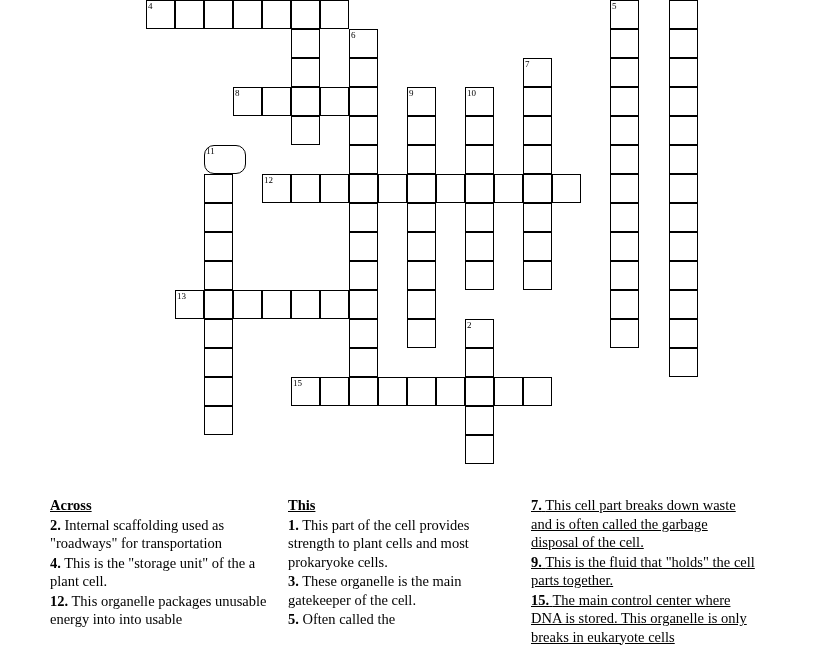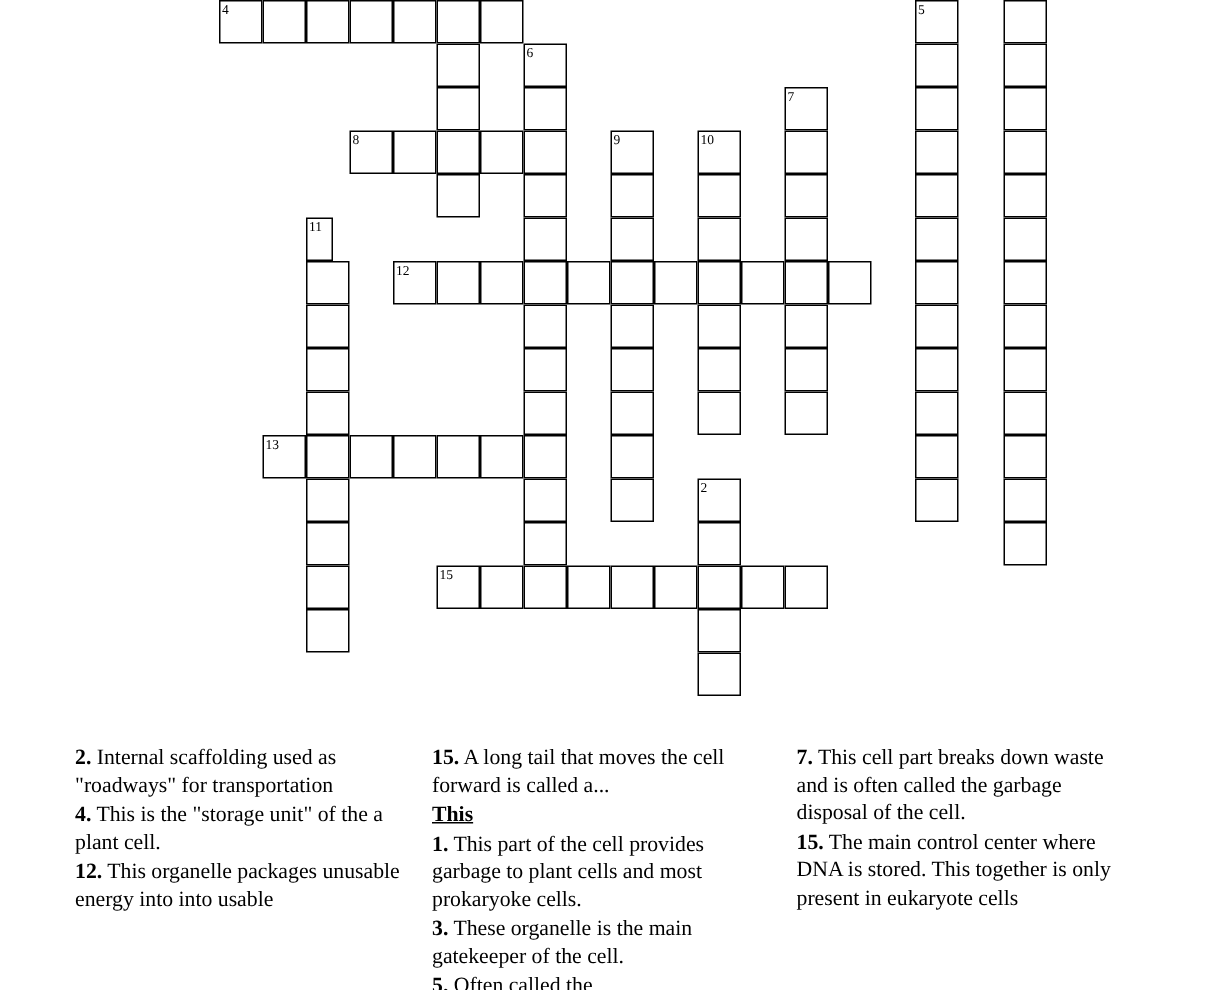--- a/index.html
+++ b/index.html
@@ -124,7 +124,7 @@
     <div class="cell" style="left: 523px; top: 116px; width: 29px; height: 29px;"></div>
     <div class="cell" style="left: 610px; top: 116px; width: 29px; height: 29px;"></div>
     <div class="cell" style="left: 669px; top: 116px; width: 29px; height: 29px;"></div>
-    <div class="cell" style="left: 204px; top: 145px; width: 18px; height: 29px;">
+    <div class="cell" style="left: 204px; top: 145px; width: 42px; height: 29px; border-radius: 10px;">
       <span class="num">11</span>
     </div>
     <div class="cell" style="left: 349px; top: 145px; width: 29px; height: 29px;"></div>

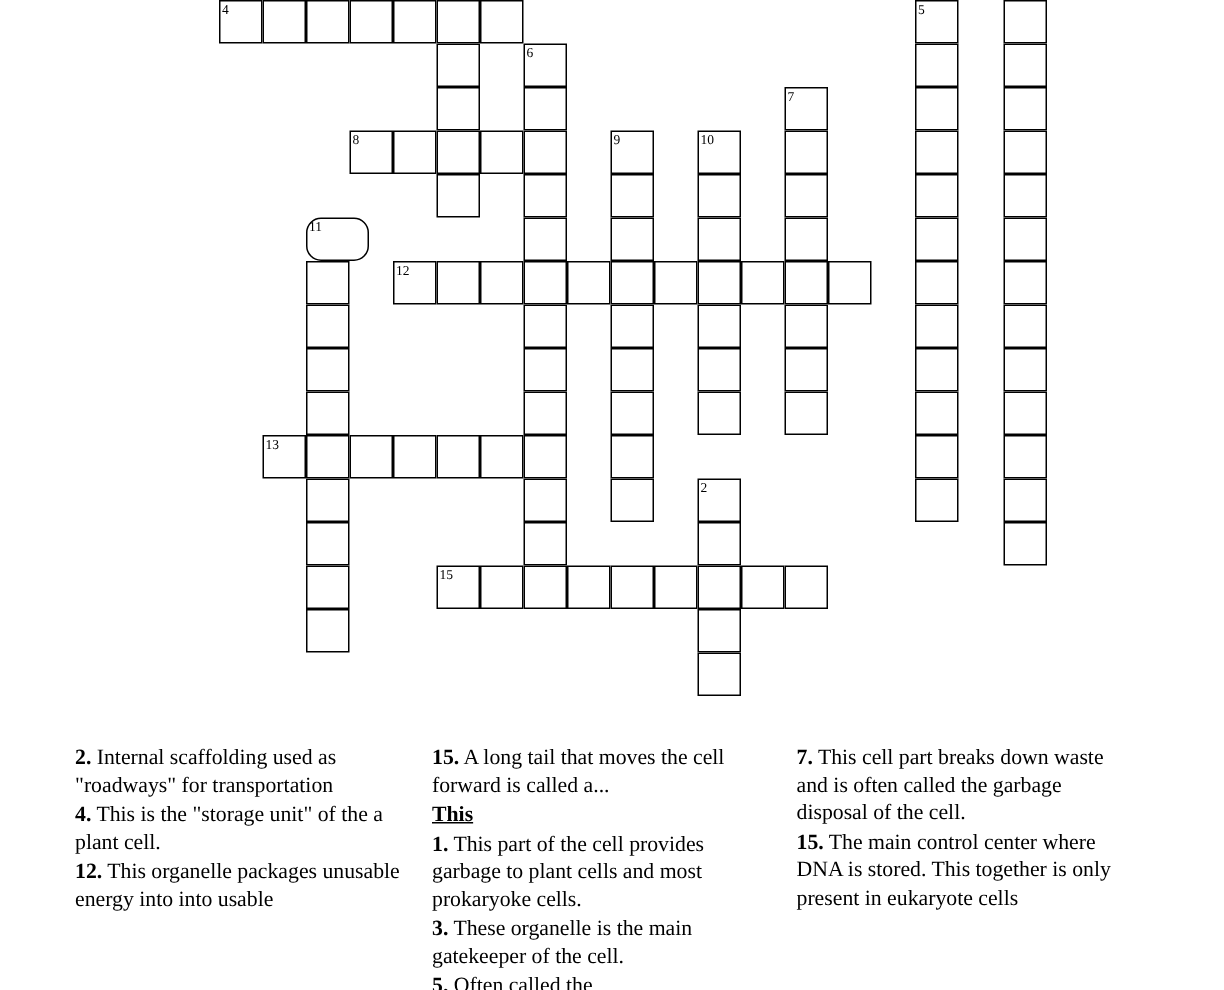--- a/index.html
+++ b/index.html
@@ -213,6 +213,7 @@
 
 <div id="clues">
   <div class="clue-col" id="col1">
+    <div class="section-head">Across</div>
     <div class="clue">
       <b>2.</b>
       <span>Internal scaffolding used as "roadways" for transportation</span>

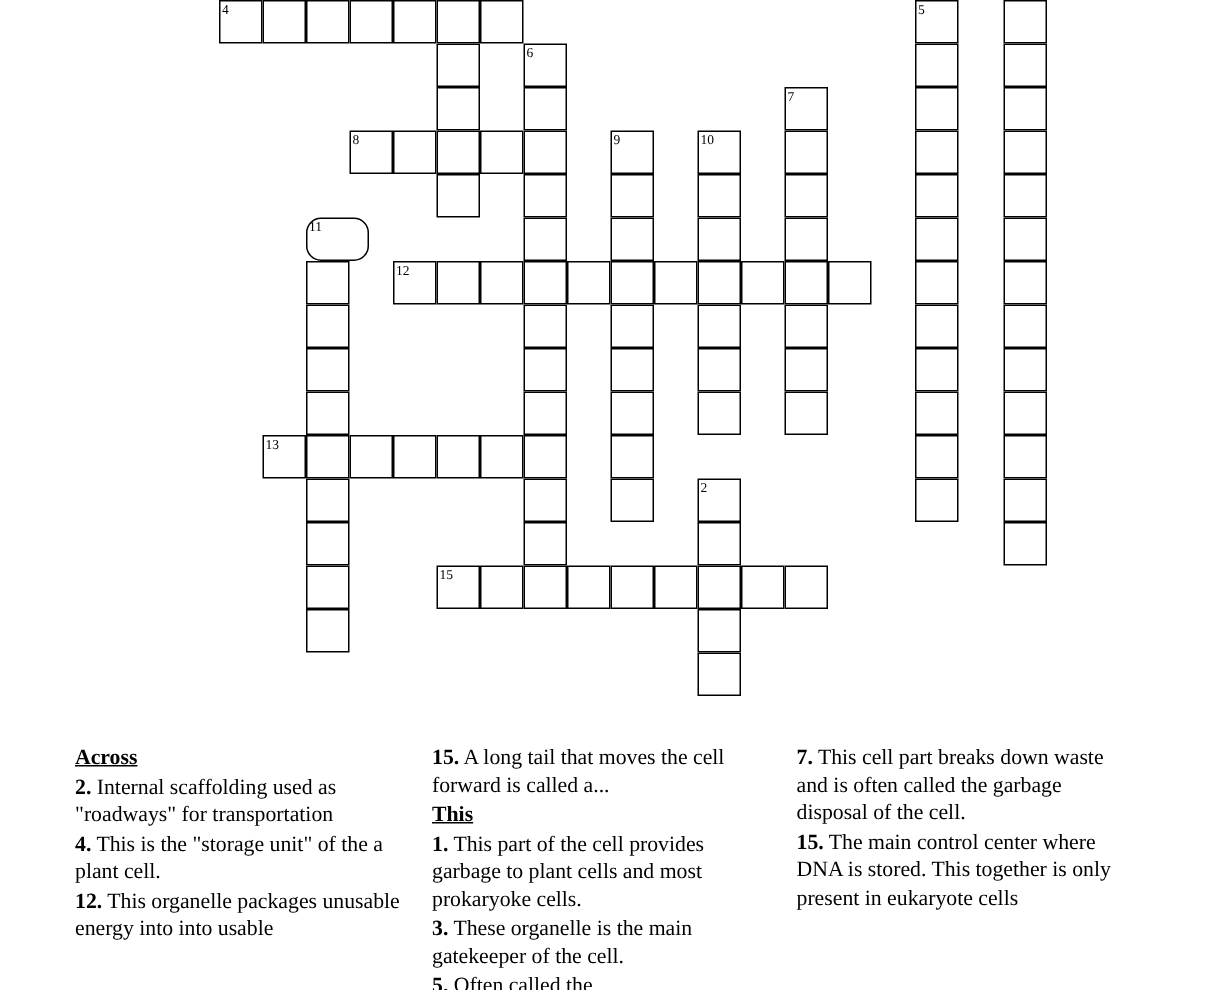--- a/index.html
+++ b/index.html
@@ -229,10 +229,6 @@
   </div>
 
   <div class="clue-col" id="col2">
-    <div class="clue">
-      <b>15.</b>
-      <span>A long tail that moves the cell forward is called a...</span>
-    </div>
     <div class="section-head">This</div>
     <div class="clue">
       <b>1.</b>

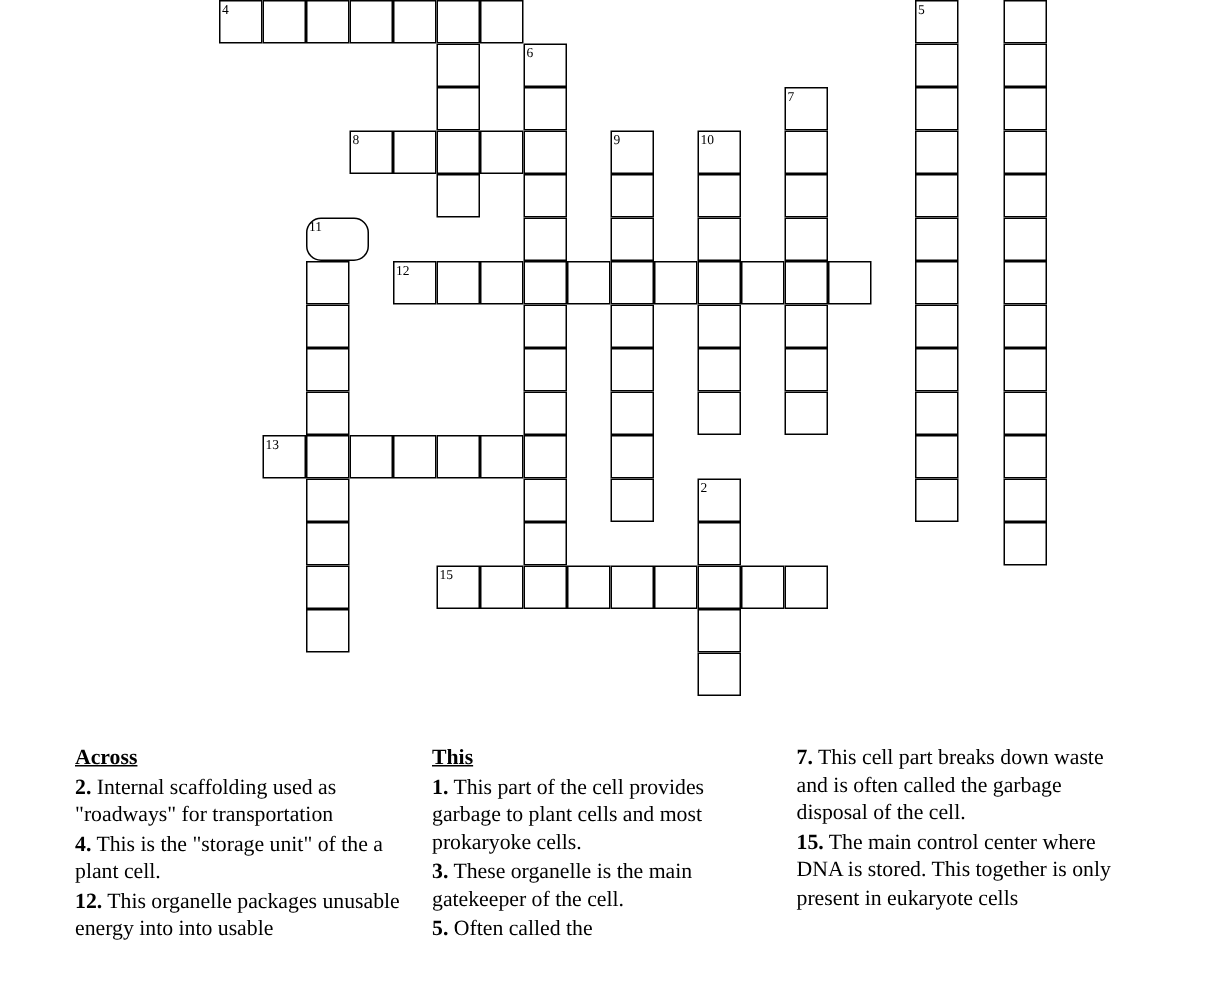--- a/index.html
+++ b/index.html
@@ -56,7 +56,7 @@
   }
   #col1 { left: 50px; width: 226px; }
   #col2 { left: 288px; width: 220px; }
-  #col3 { left: 531px; width: 226px; }
+  #col3 { left: 531px; width: 226px; text-decoration: underline; }
   .section-head {
     font-weight: bold;
     text-decoration: underline;

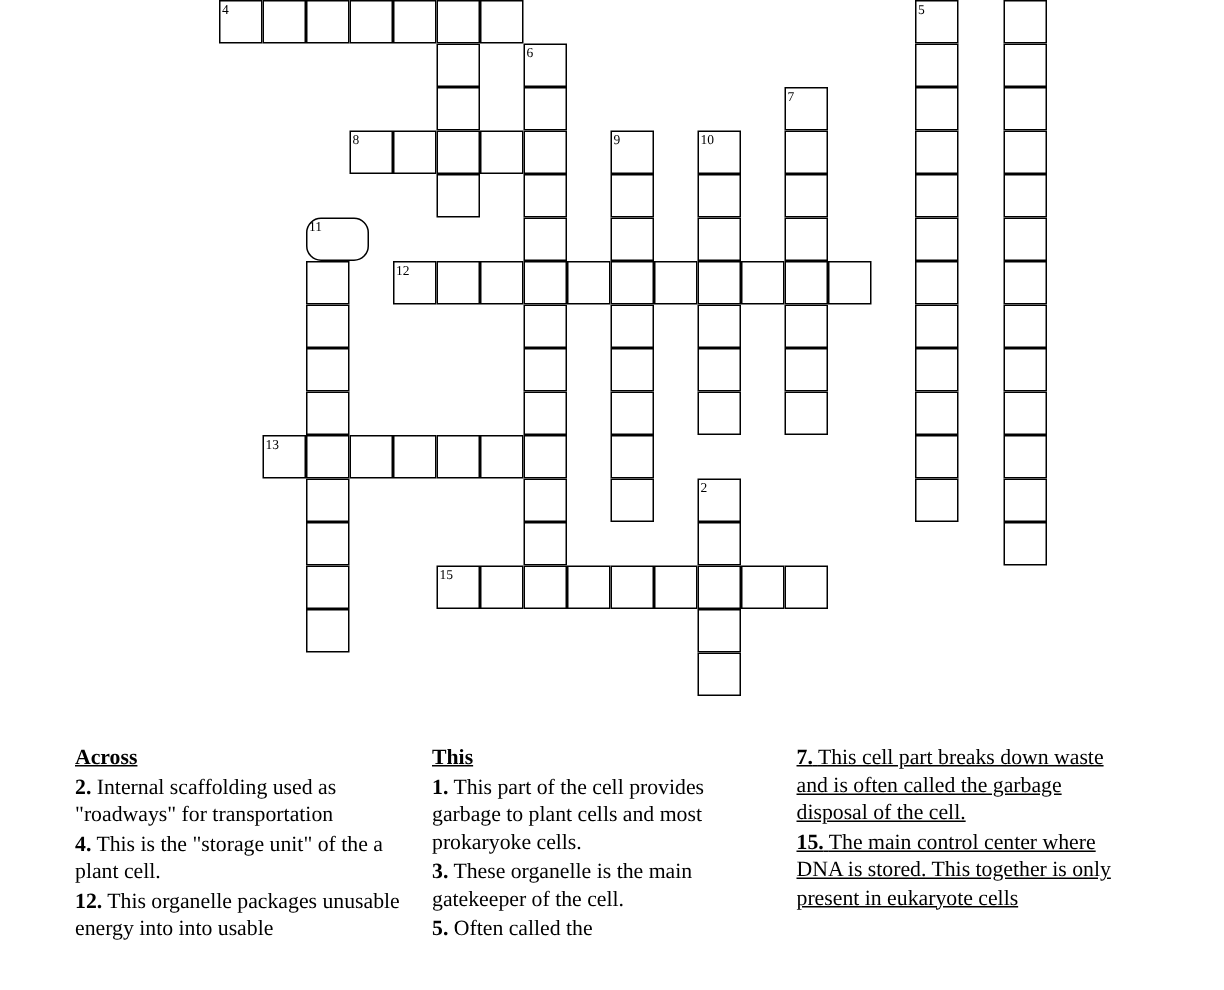--- a/index.html
+++ b/index.html
@@ -232,7 +232,7 @@
     <div class="section-head">This</div>
     <div class="clue">
       <b>1.</b>
-      <span>This part of the cell provides garbage to plant cells and most prokaryoke cells.</span>
+      <span>This part of the cell provides strength to plant cells and most prokaryoke cells.</span>
     </div>
     <div class="clue">
       <b>3.</b>

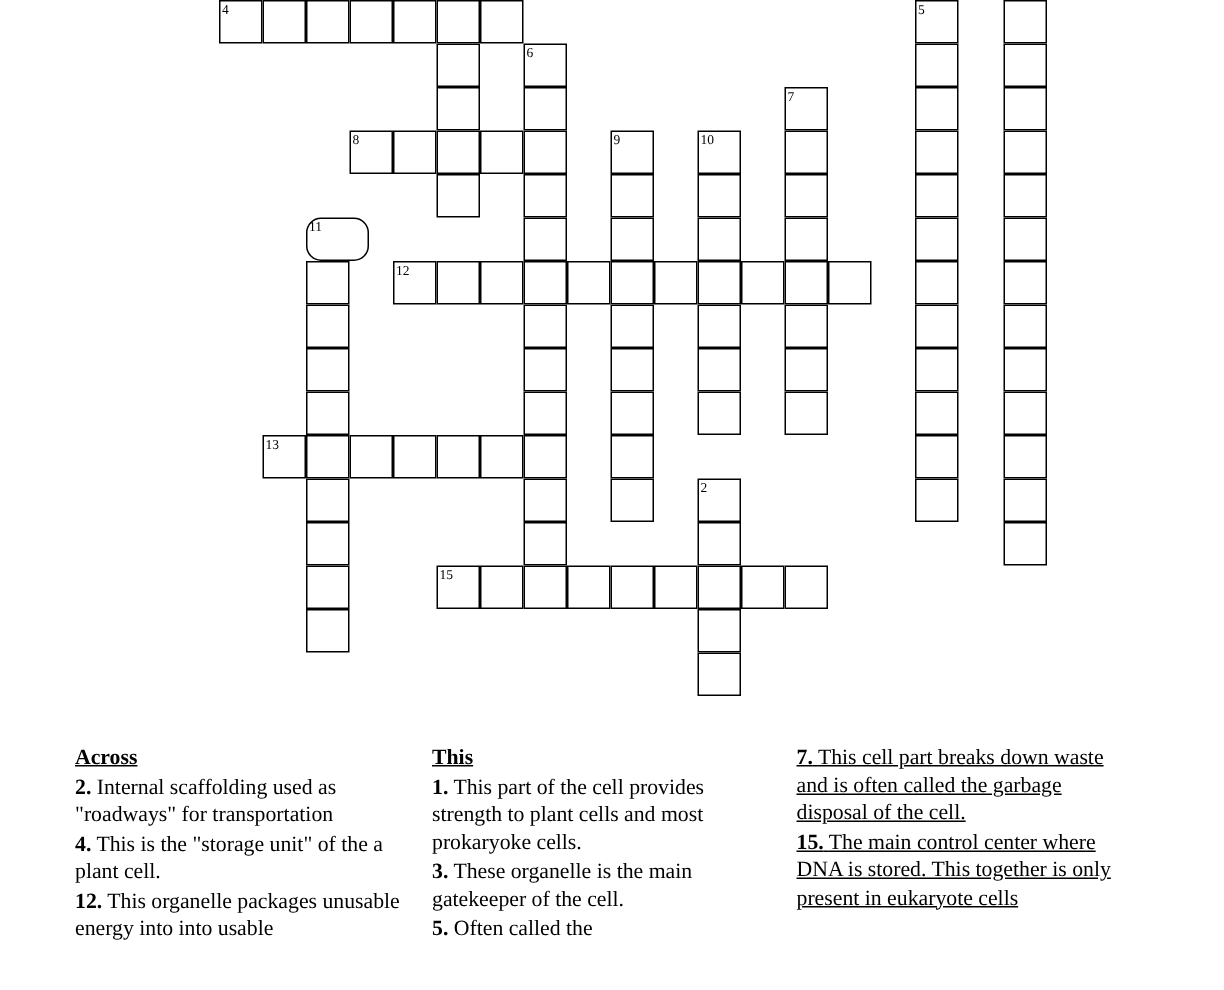--- a/index.html
+++ b/index.html
@@ -250,6 +250,10 @@
       <span>This cell part breaks down waste and is often called the garbage disposal of the cell.</span>
     </div>
     <div class="clue">
+      <b>9.</b>
+      <span>This is the fluid that "holds" the cell parts together.</span>
+    </div>
+    <div class="clue">
       <b>15.</b>
       <span>The main control center where DNA is stored. This together is only present in eukaryote cells</span>
     </div>

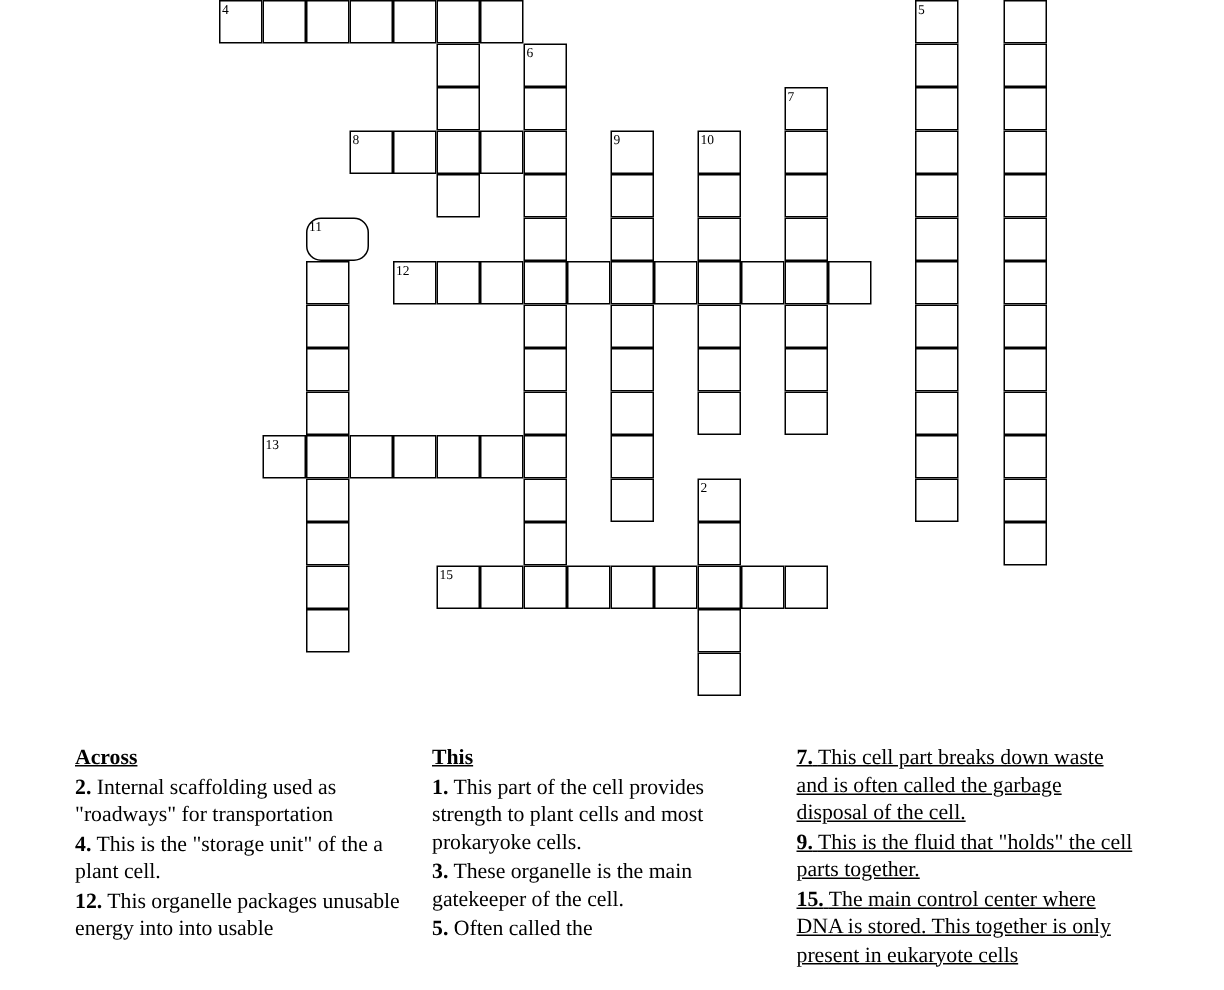--- a/index.html
+++ b/index.html
@@ -255,7 +255,7 @@
     </div>
     <div class="clue">
       <b>15.</b>
-      <span>The main control center where DNA is stored. This together is only present in eukaryote cells</span>
+      <span>The main control center where DNA is stored. This organelle is only breaks in eukaryote cells</span>
     </div>
   </div>
 </div>

